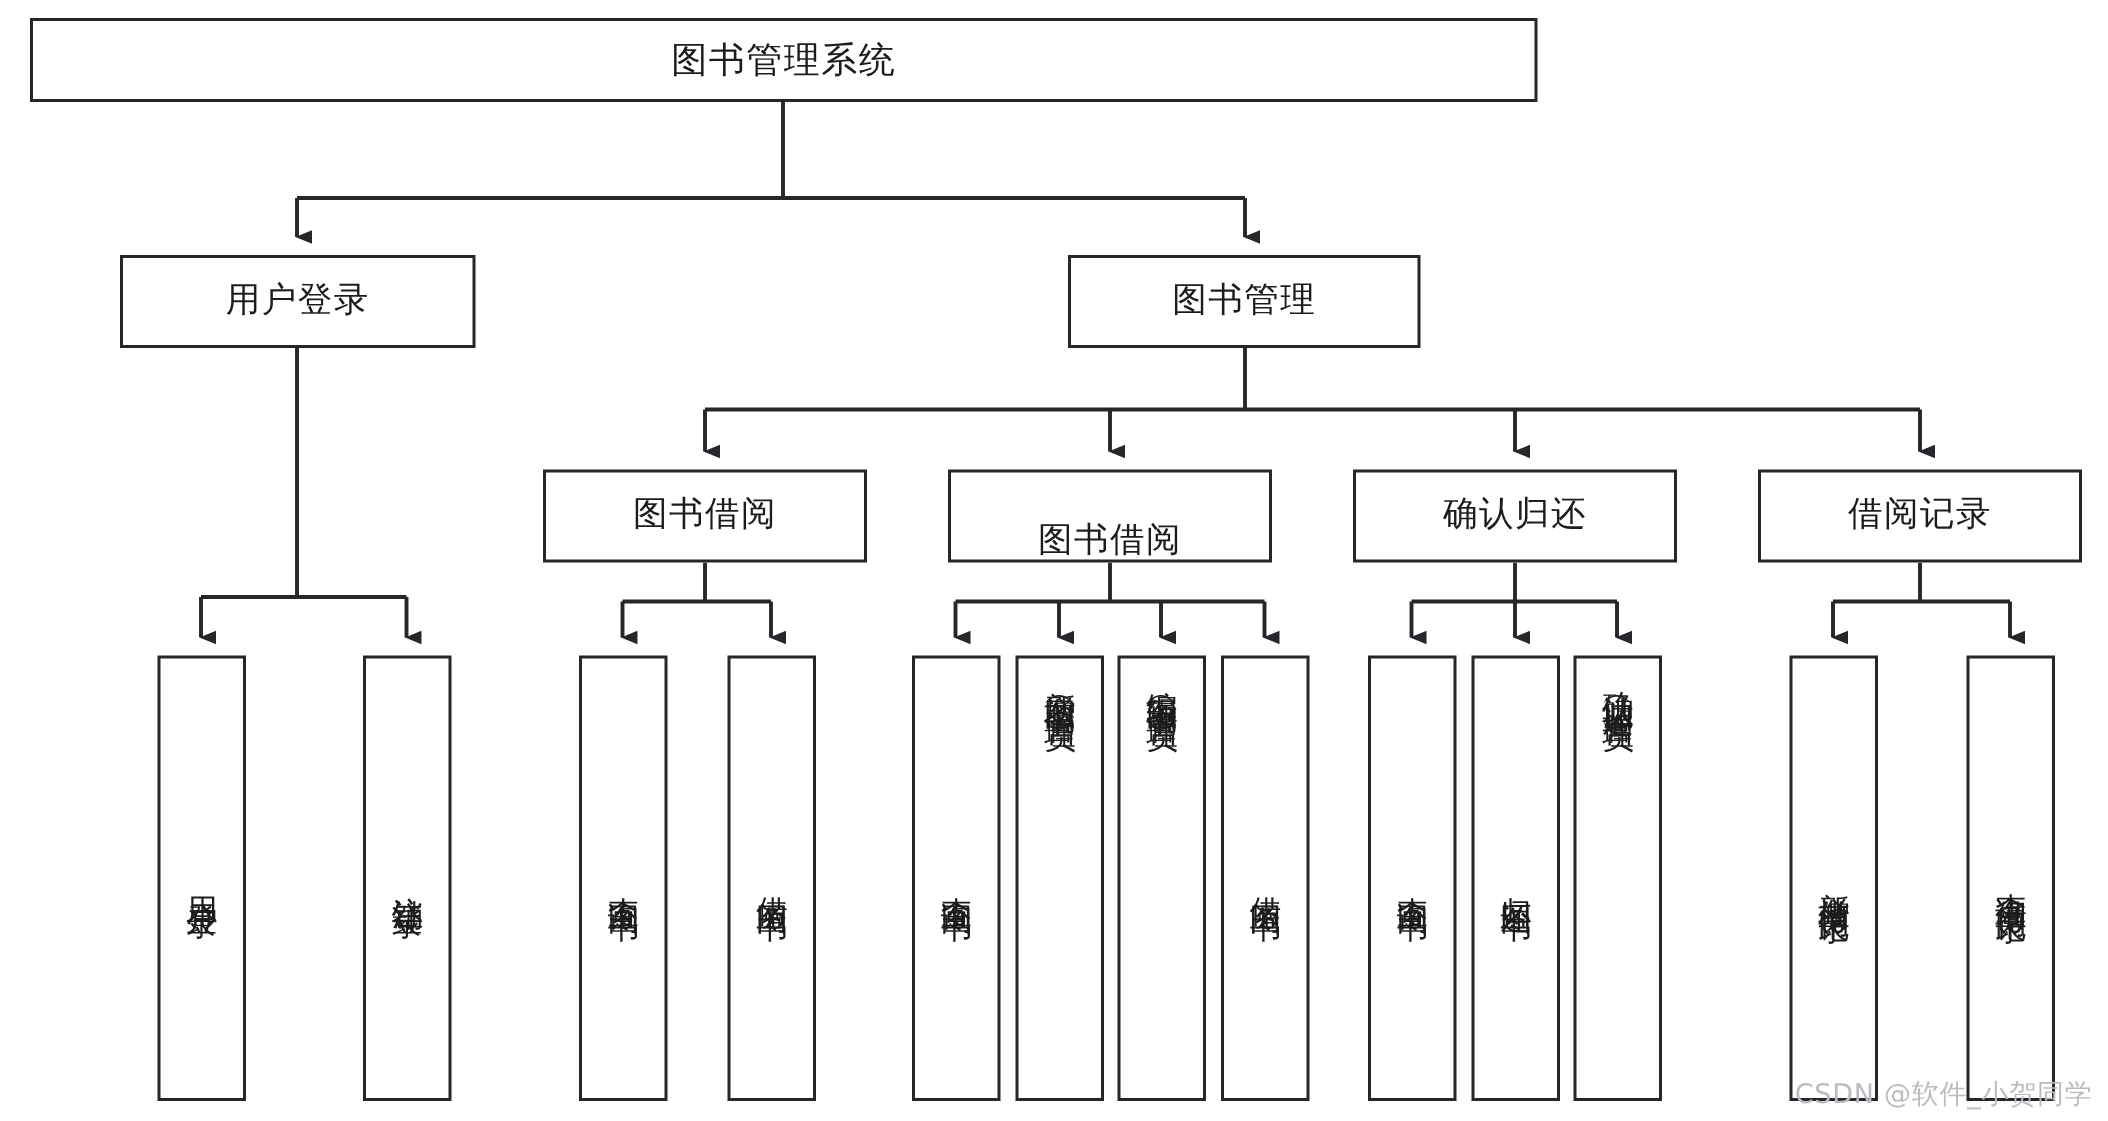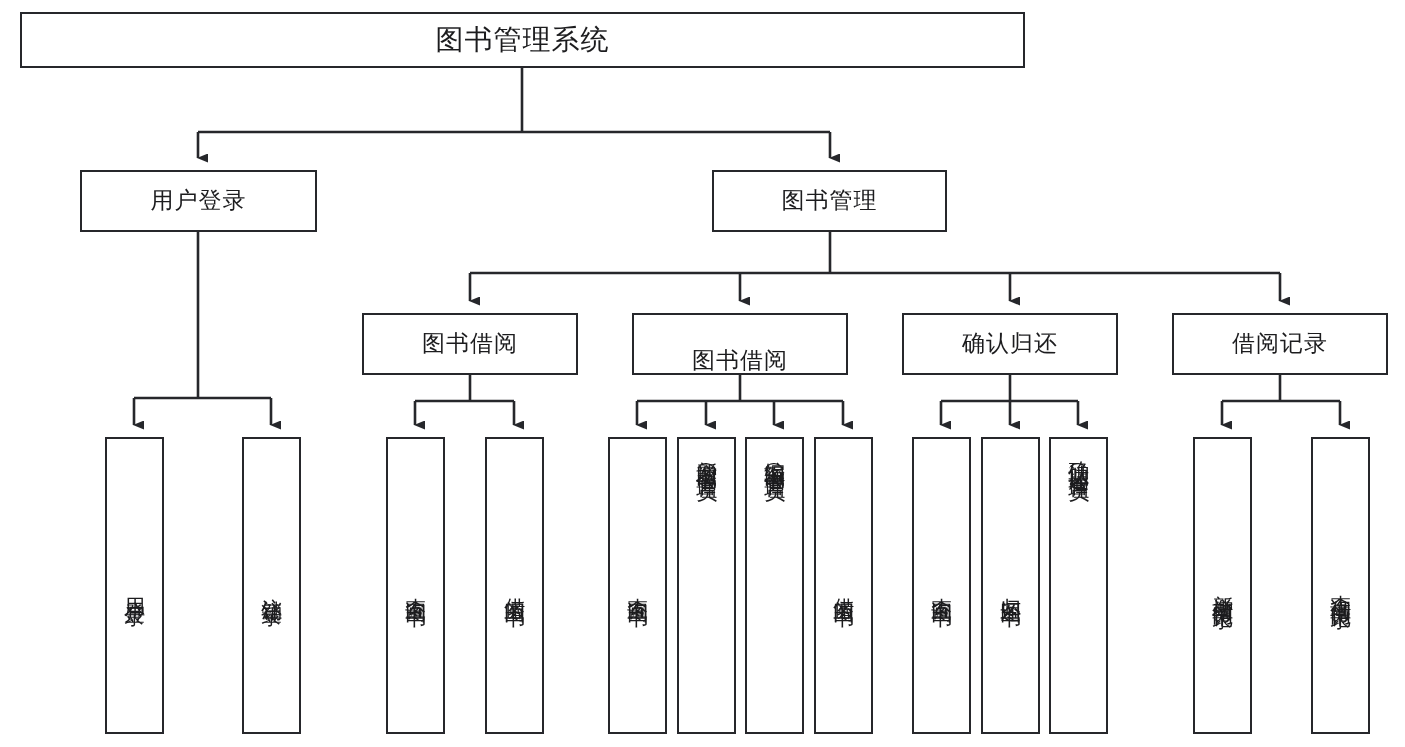--- a/index.html
+++ b/index.html
@@ -42,7 +42,7 @@
     line-height: 1.1;
   }
   .node.title-node {
-    font-size: 28px;
+    font-size: 24px;
   }
   .node.vert {
     align-items: center;

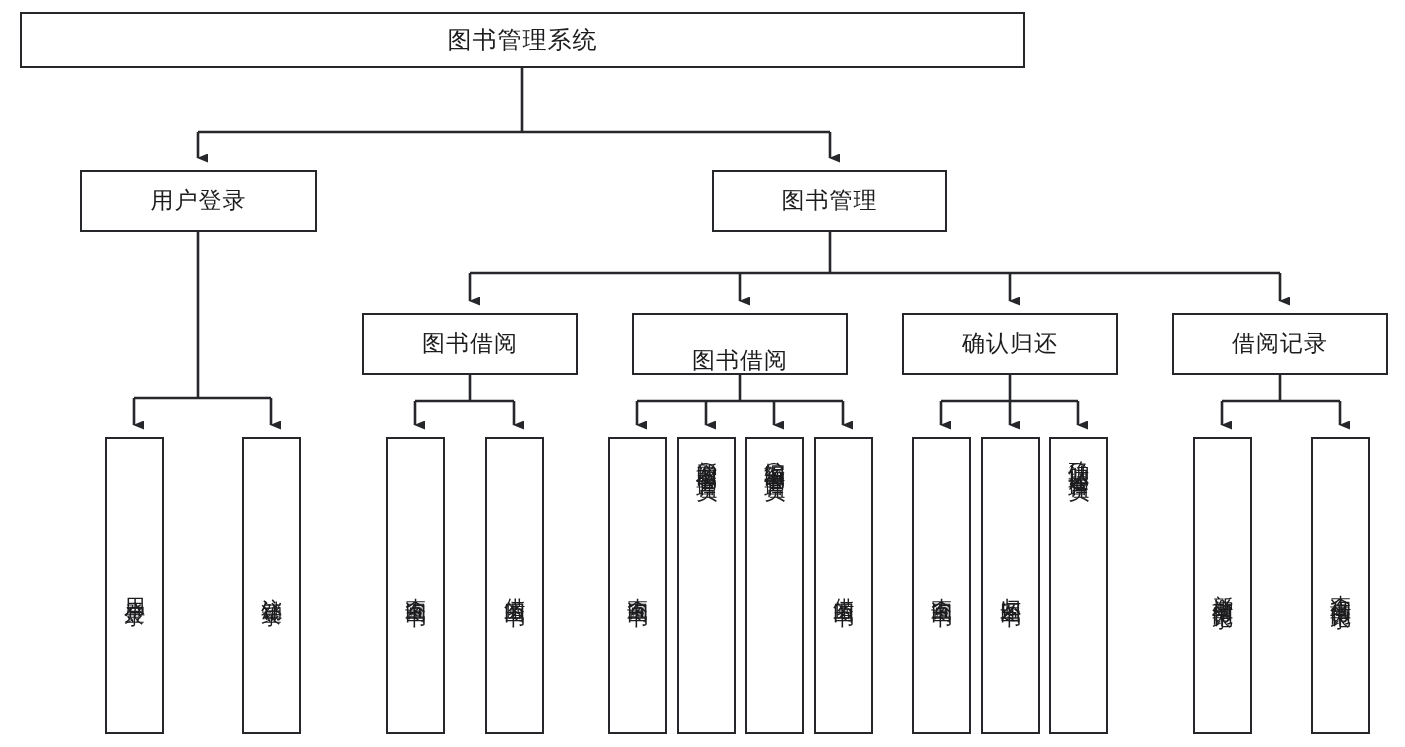--- a/index.html
+++ b/index.html
@@ -220,6 +220,7 @@
     <span class="vlabel">查询借阅记录</span>
   </div>
 
+  <div class="watermark">CSDN @软件_小贺同学</div>
 
 </div>
 

